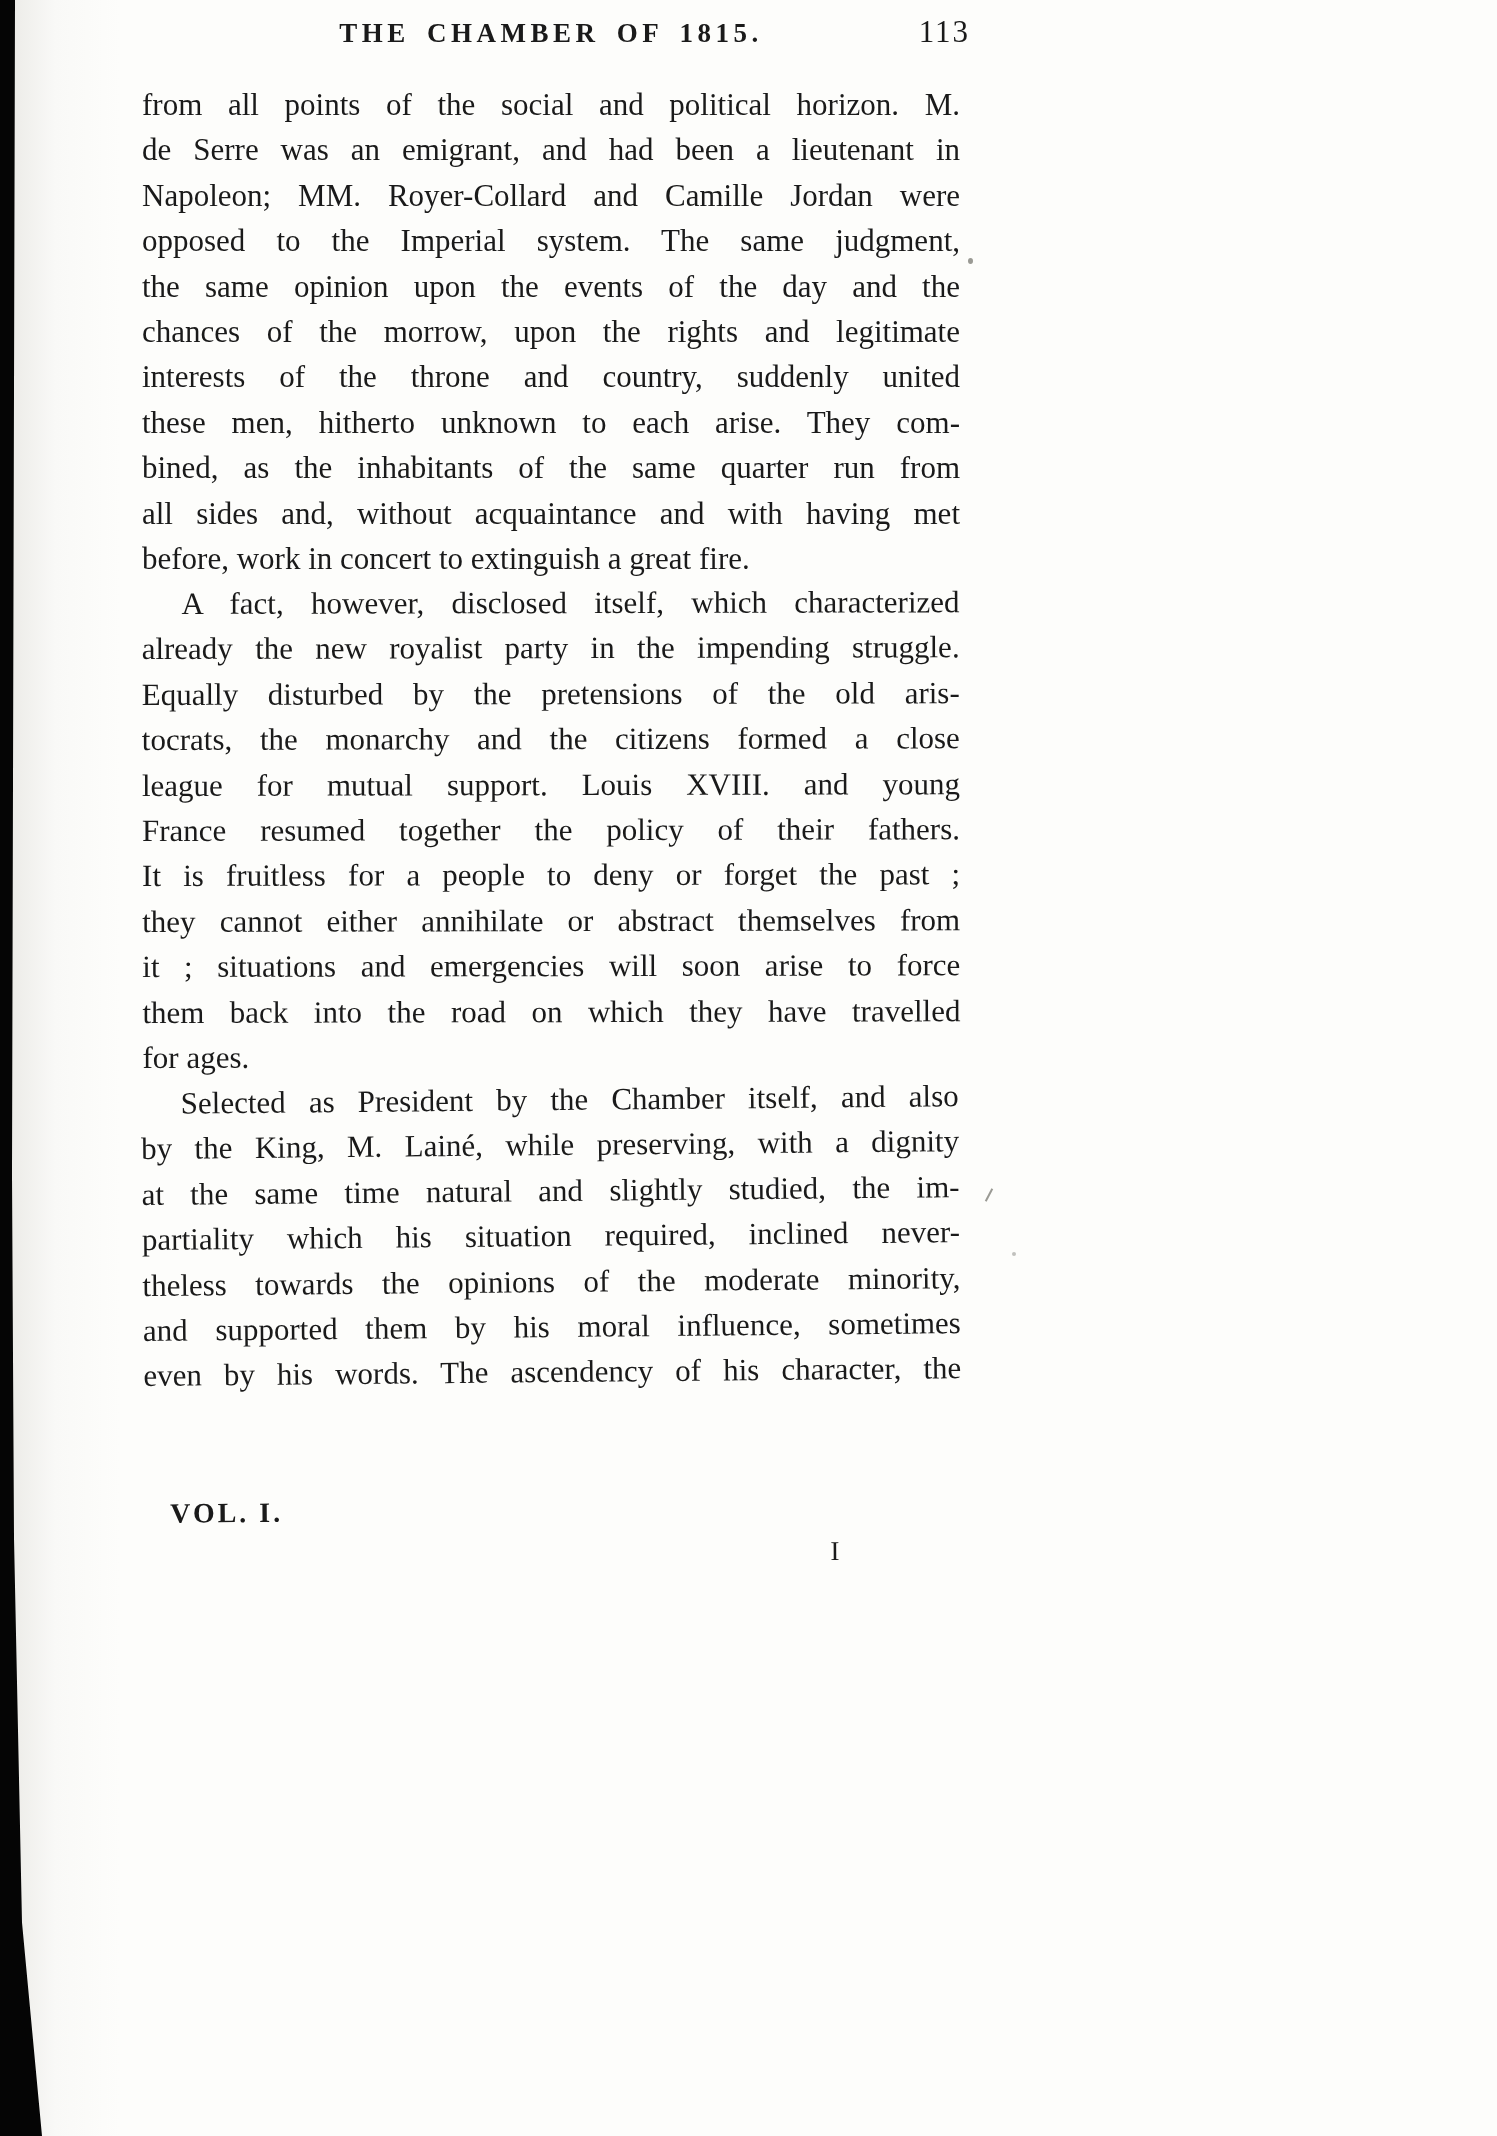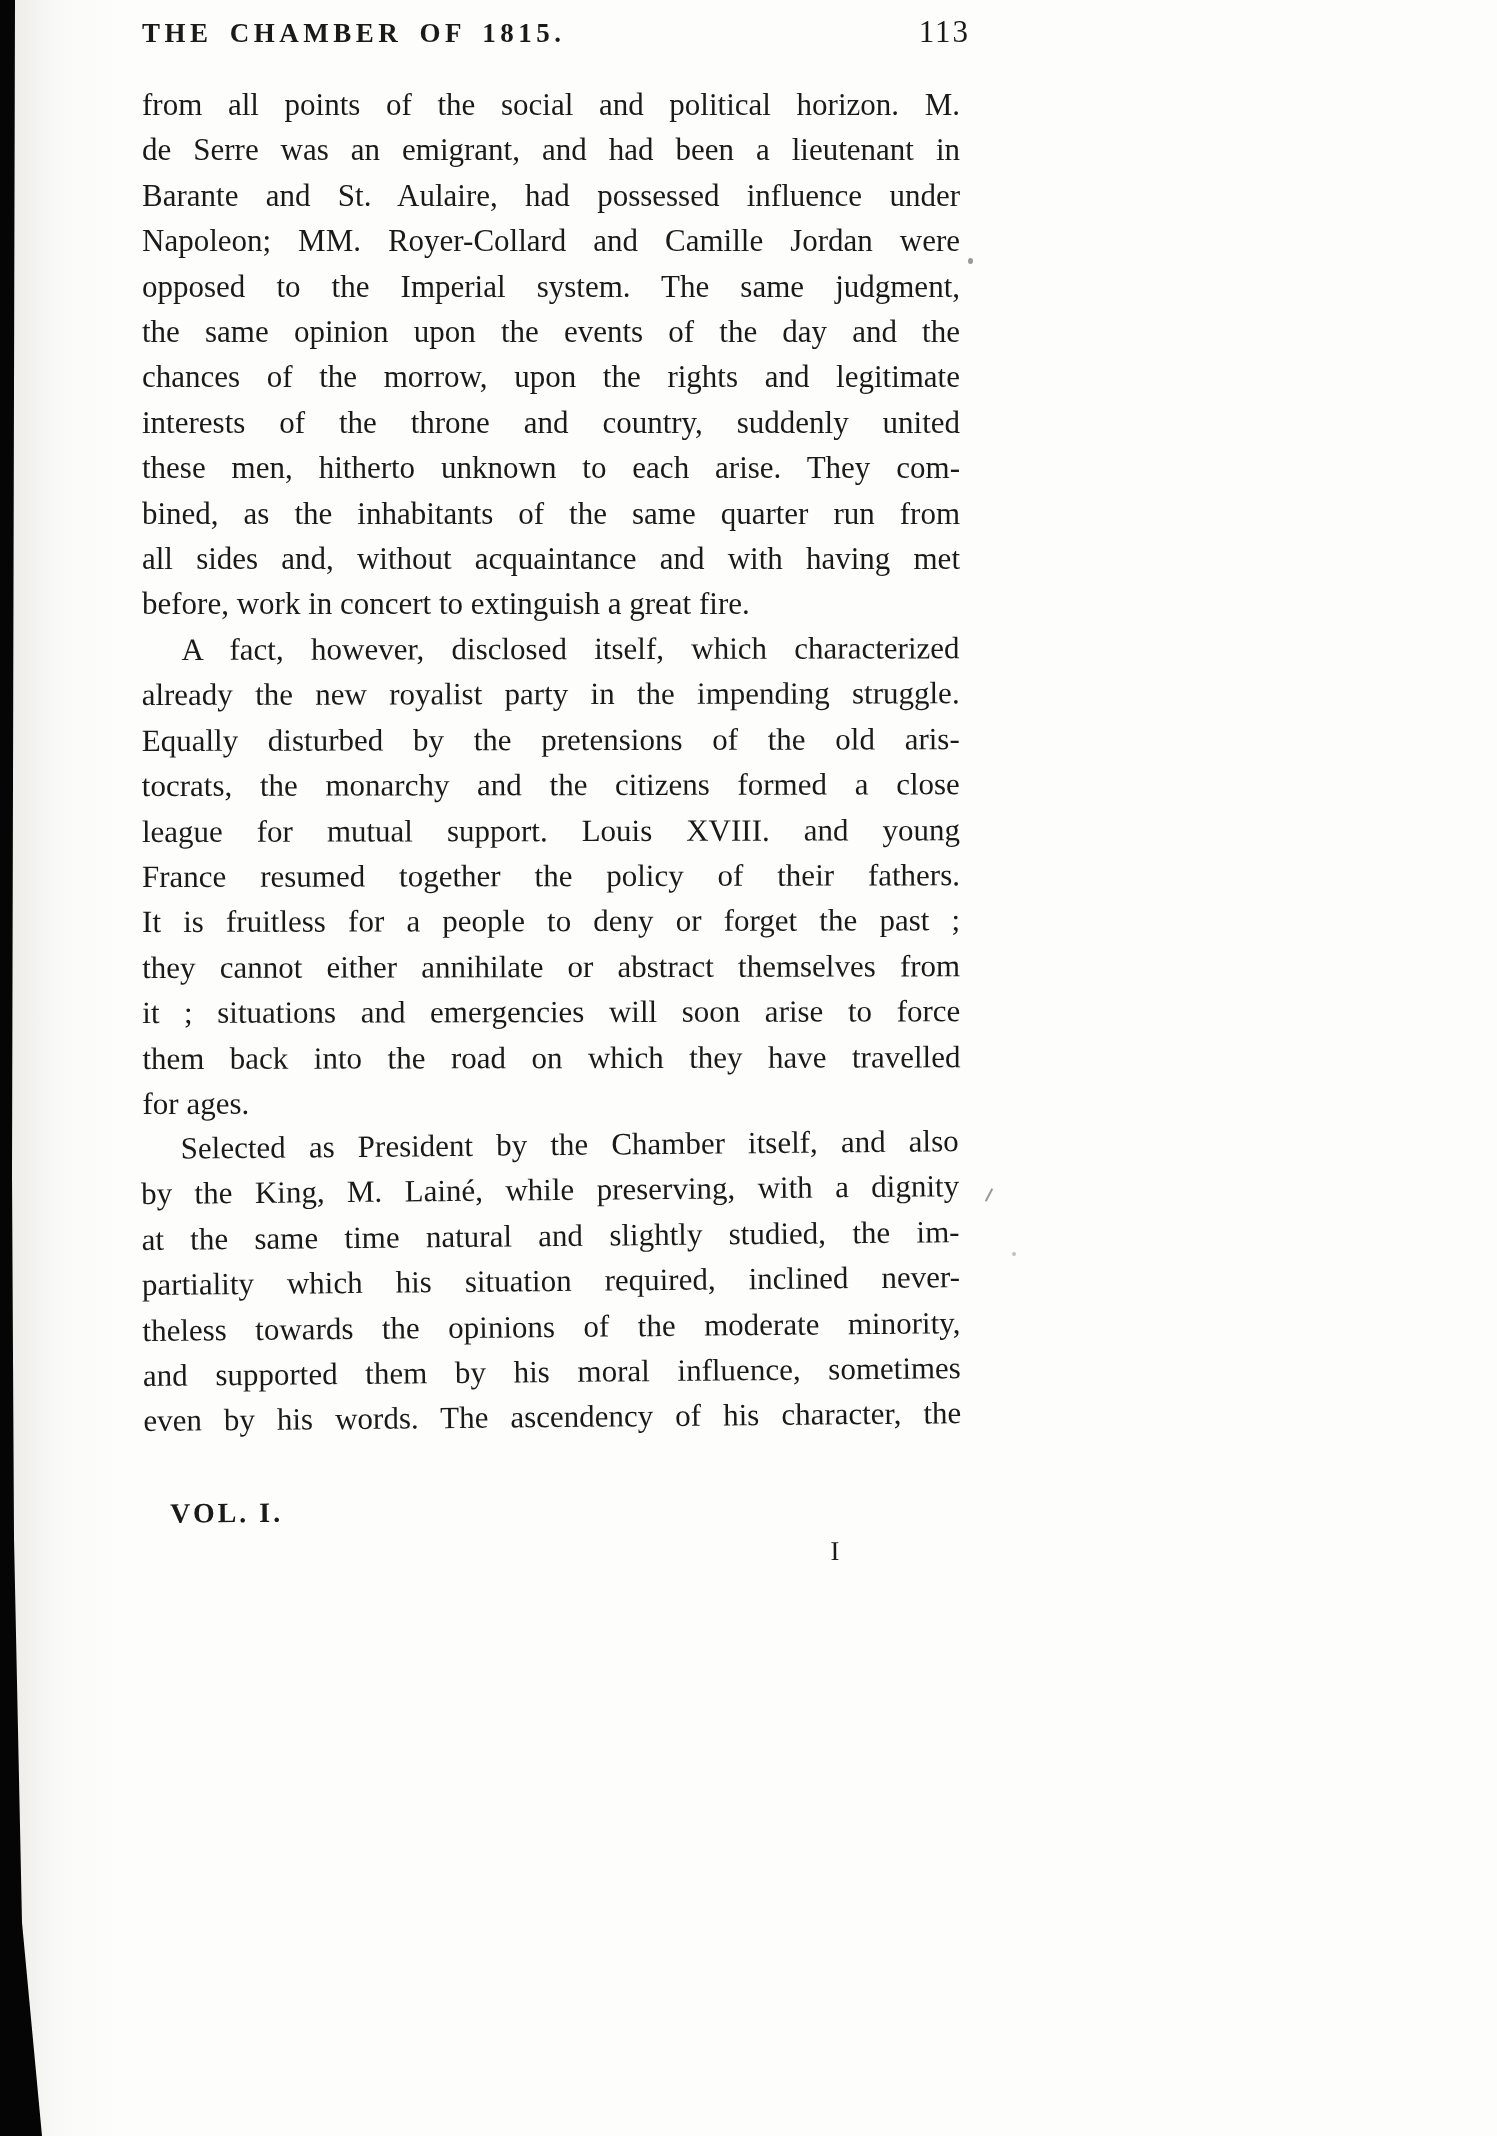--- a/index.html
+++ b/index.html
@@ -19,7 +19,7 @@
   .textblock{position:absolute;left:142px;top:14px;width:818px;}
   .pageheader{position:relative;height:62px;}
   .header-title{
-    display:block;font-size:27px;font-weight:bold;
+    display:block;text-align:center;font-size:27px;font-weight:bold;
     letter-spacing:4.5px;word-spacing:6px;padding-top:4px;
   }
   .page-number{position:absolute;right:-10px;top:0;font-size:31px;letter-spacing:2px;}

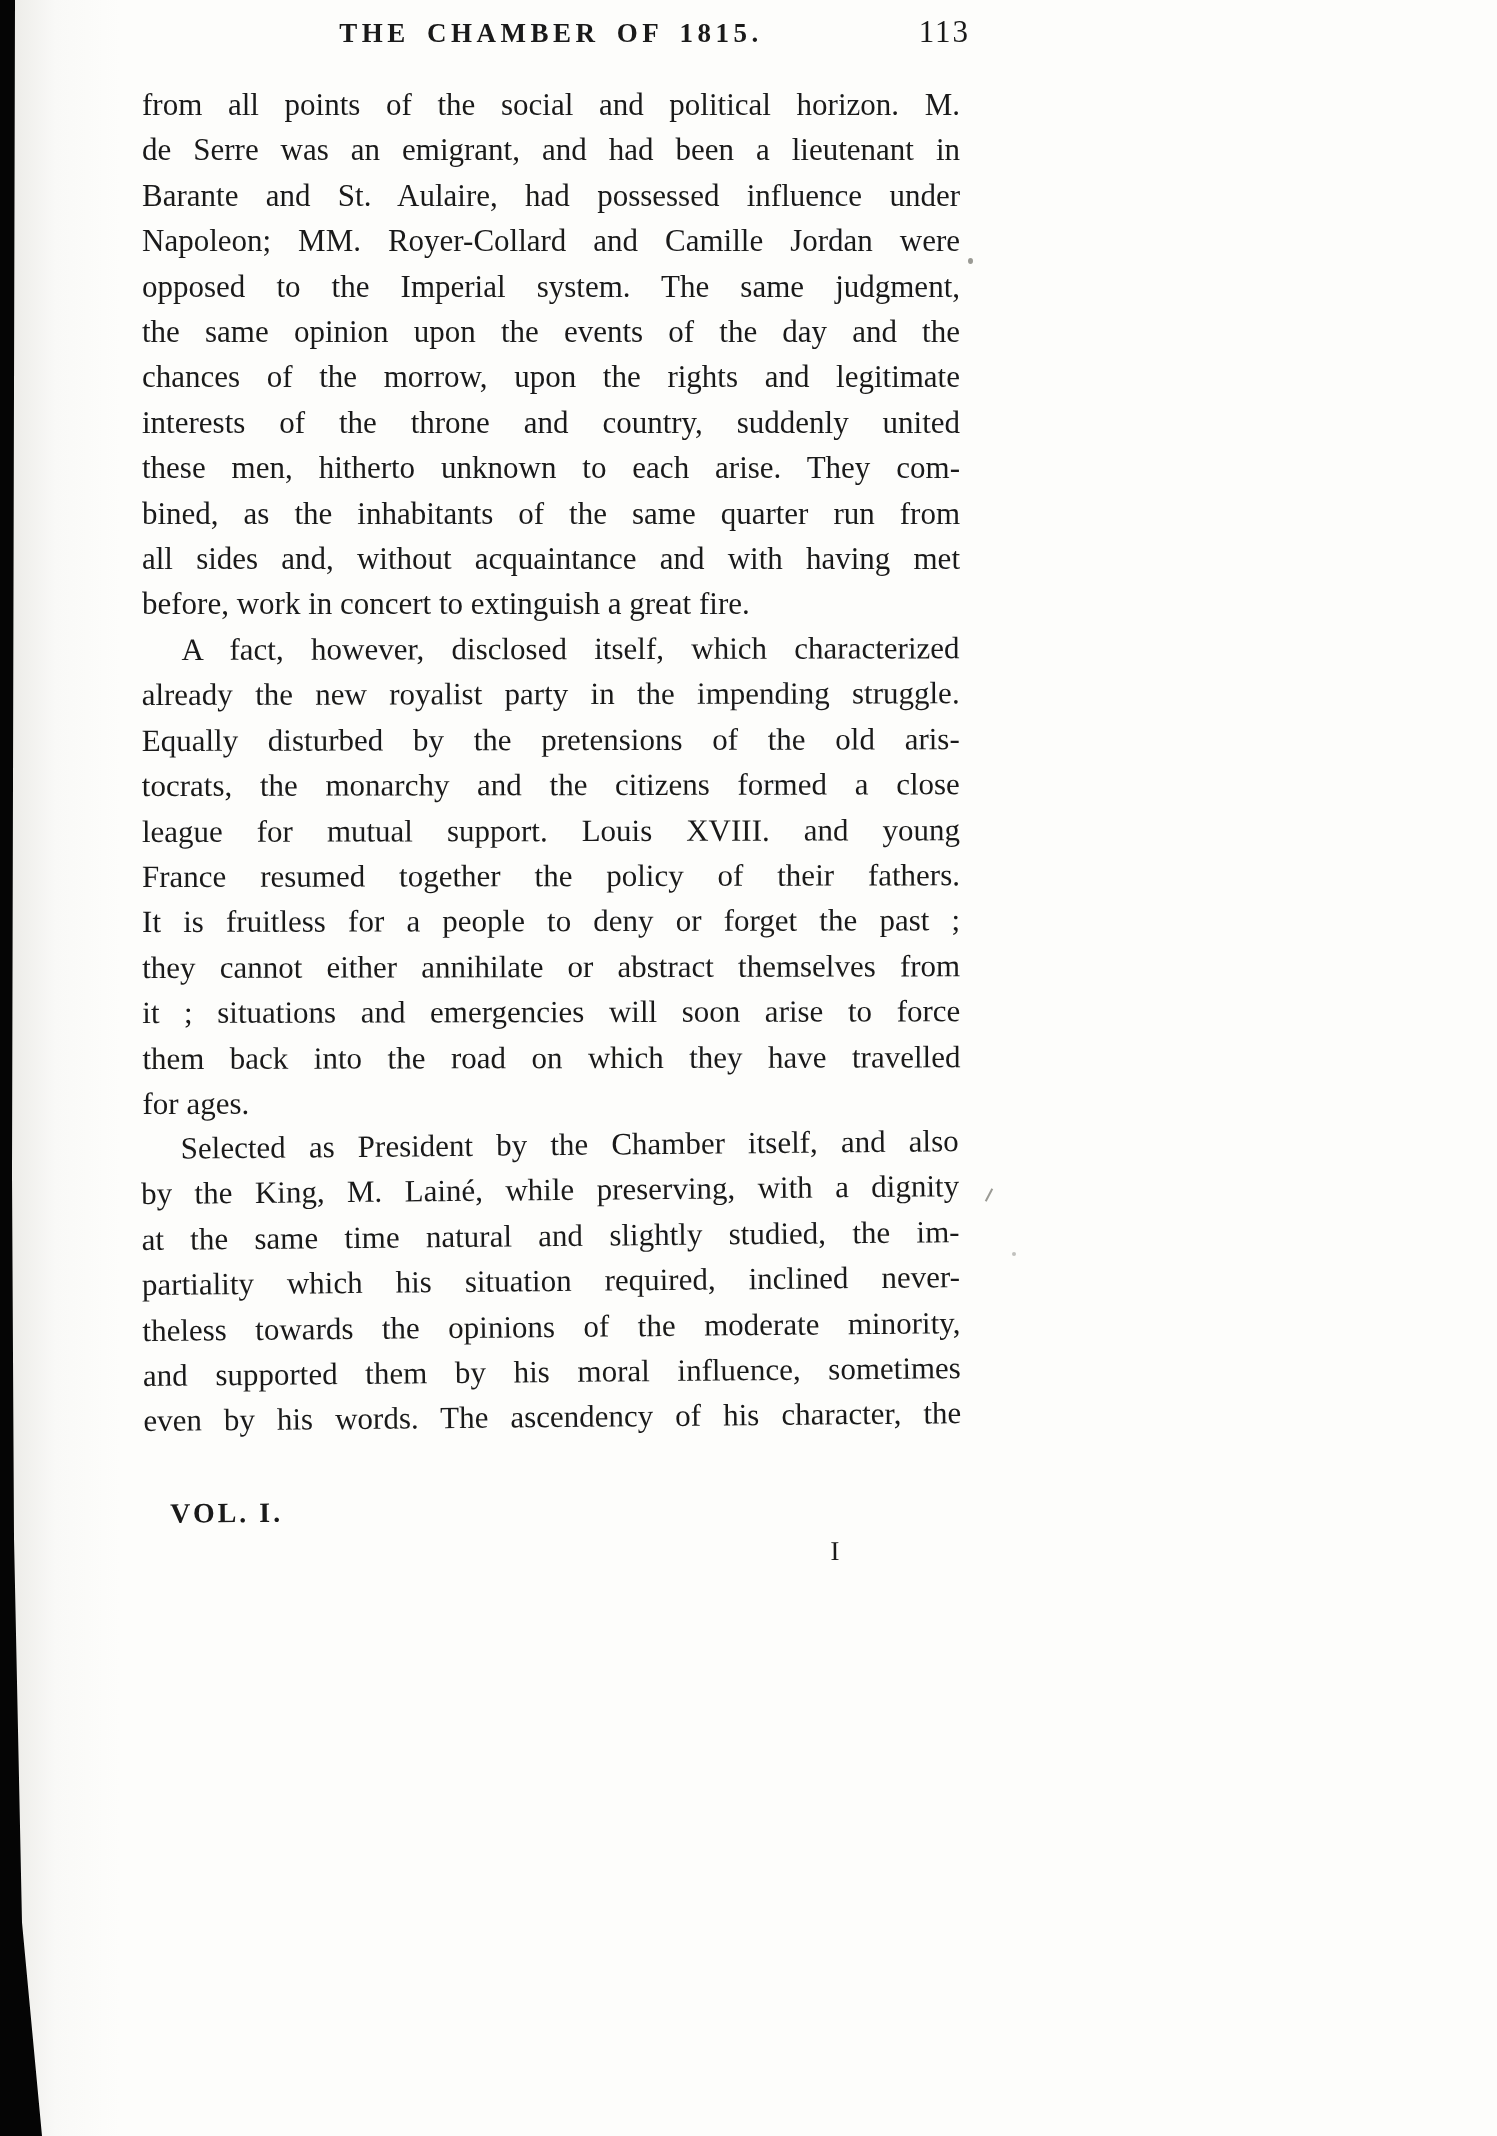--- a/index.html
+++ b/index.html
@@ -61,7 +61,6 @@
     <div class="paragraph">
           <div class="line">from all points of the social and political horizon.  M.</div>
           <div class="line">de Serre was an emigrant, and had been a lieutenant in</div>
-          <div class="line">Barante and St. Aulaire, had possessed influence under</div>
           <div class="line">Napoleon; MM. Royer-Collard and Camille Jordan were</div>
           <div class="line">opposed to the Imperial system.  The same judgment,</div>
           <div class="line">the same opinion upon the events of the day and the</div>

